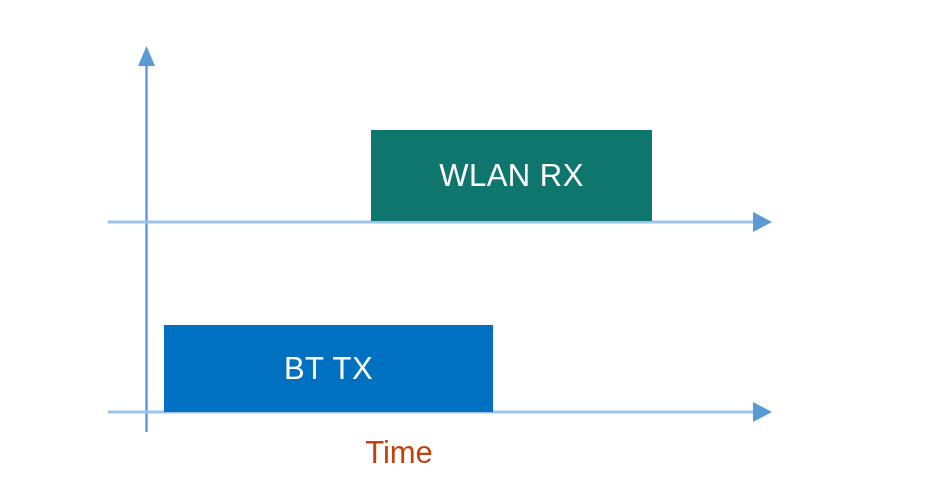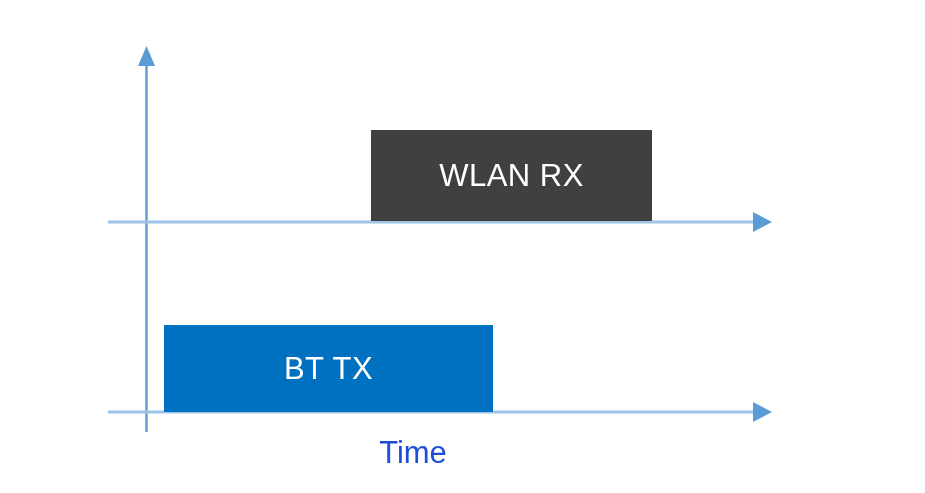--- a/index.html
+++ b/index.html
@@ -97,7 +97,7 @@
     <polygon points="772,412 753,422 753,402" fill="#5b9bd5"></polygon>
   </svg>
 
-  <div class="block" id="wlan-block" style="background: #404040; left: 371px; width: 281px;">
+  <div class="block" id="wlan-block" style="background: #0f766e; left: 371px; width: 281px;">
     <span class="block-label" style="color: rgb(255, 255, 255);">WLAN RX</span>
   </div>
 

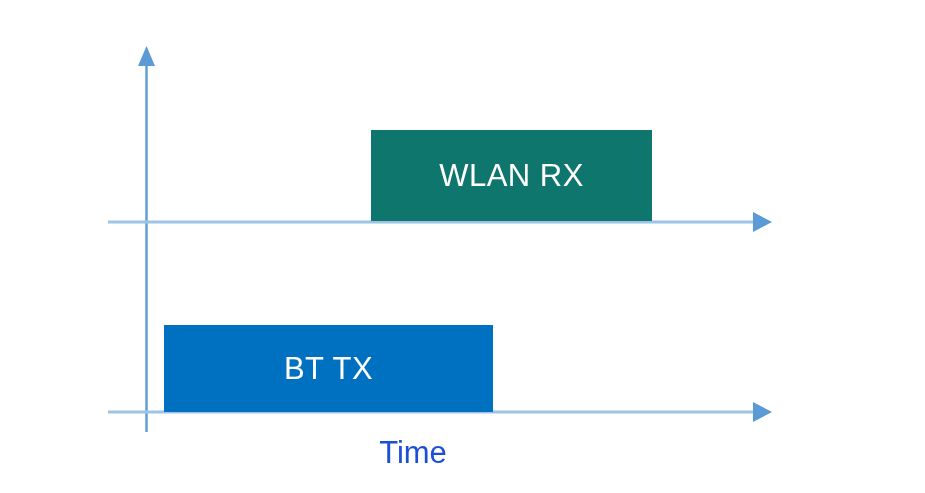--- a/index.html
+++ b/index.html
@@ -58,13 +58,13 @@
   
   #time-label {
     position: absolute;
-    left: 328px;
+    left: 314px;
     top: 434px;
     width: 170px;
     text-align: center;
     font-size: 31px;
     line-height: 1.2;
-    color: #1d4ed8;
+    color: #c2410c;
     white-space: nowrap;
     font-family: "Liberation Sans", sans-serif;
   }

